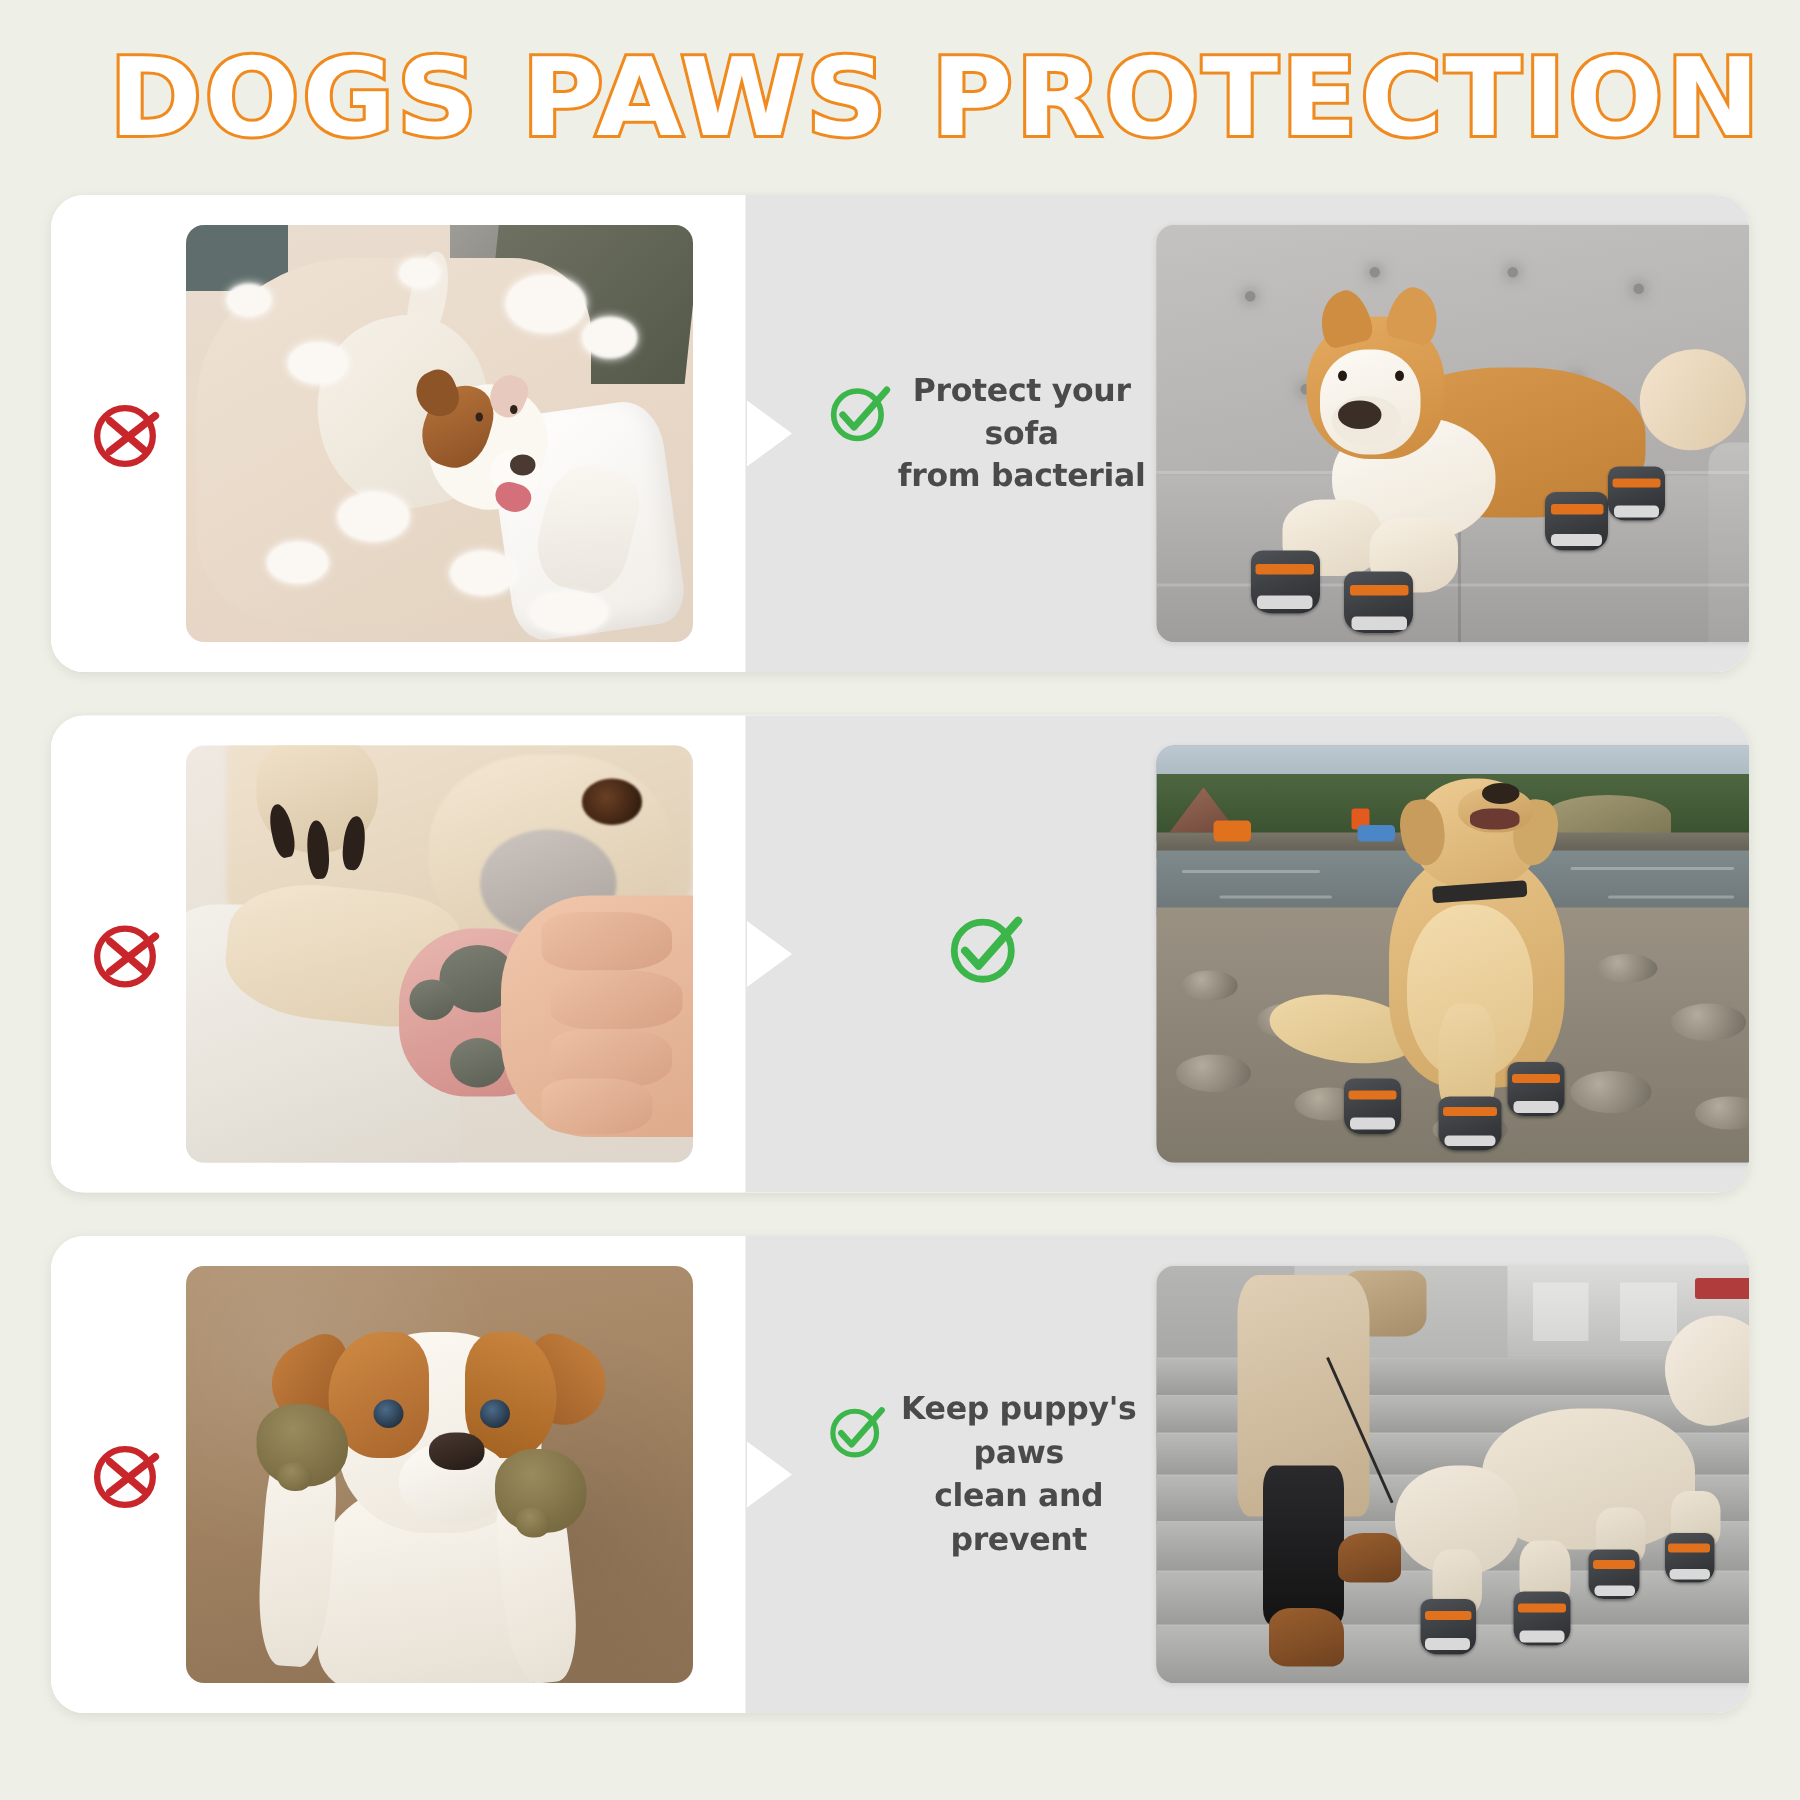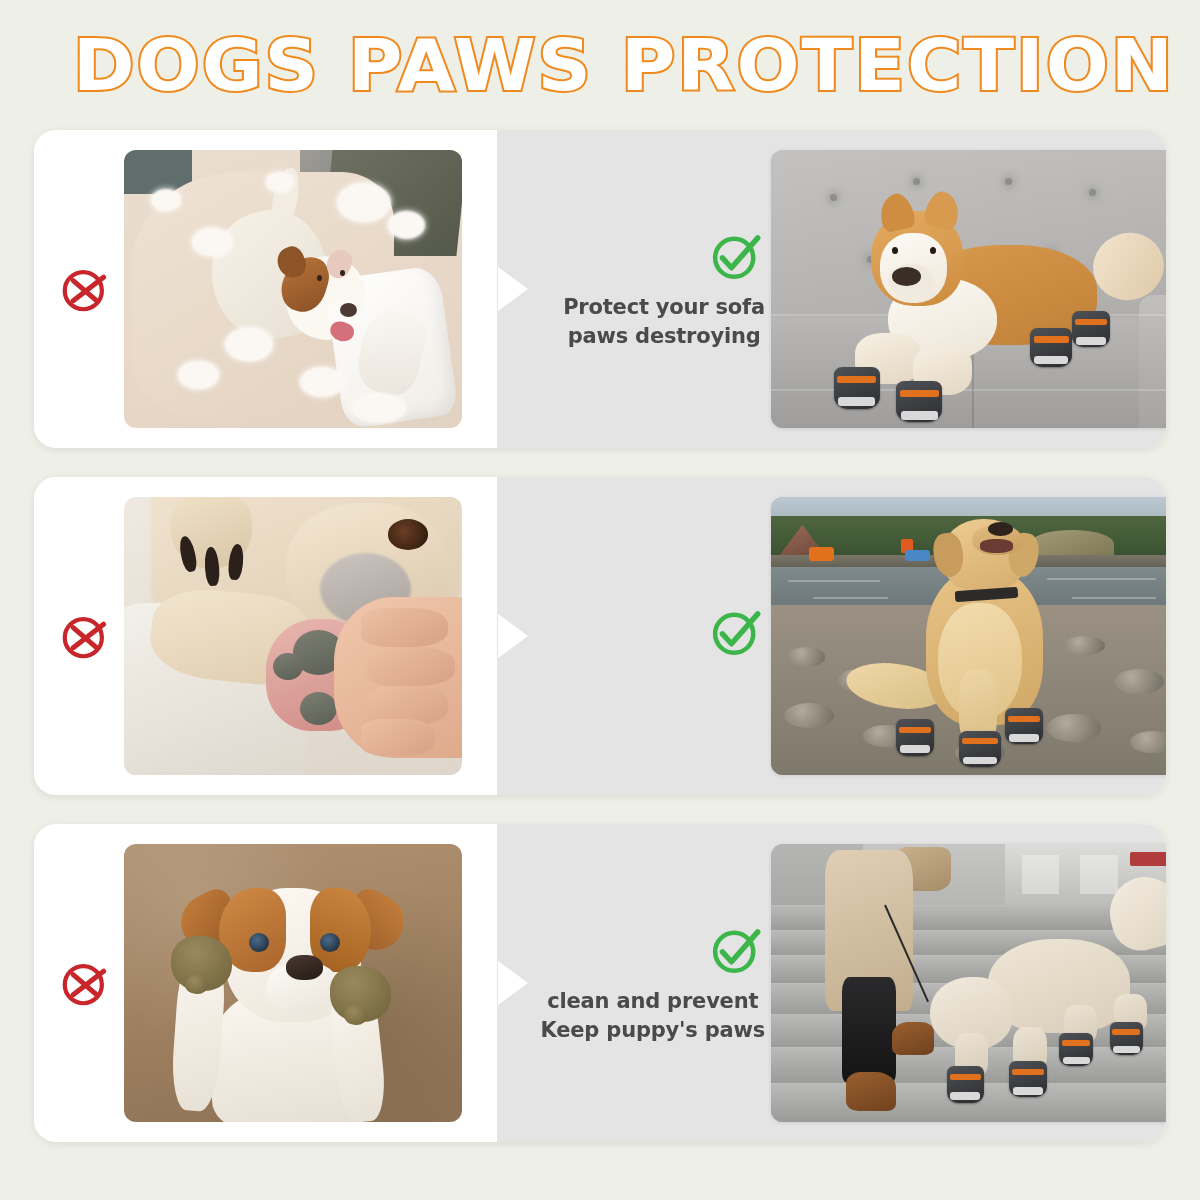--- a/index.html
+++ b/index.html
@@ -81,8 +81,8 @@
   
   .mid{
     width:268px;flex:none;
-    display:flex;flex-direction:column;
-    align-items:flex-end;justify-content:center;
+    display:flex;
+    align-items:flex-start;justify-content:center;
     padding-left:18px;
     box-sizing:border-box;
   }

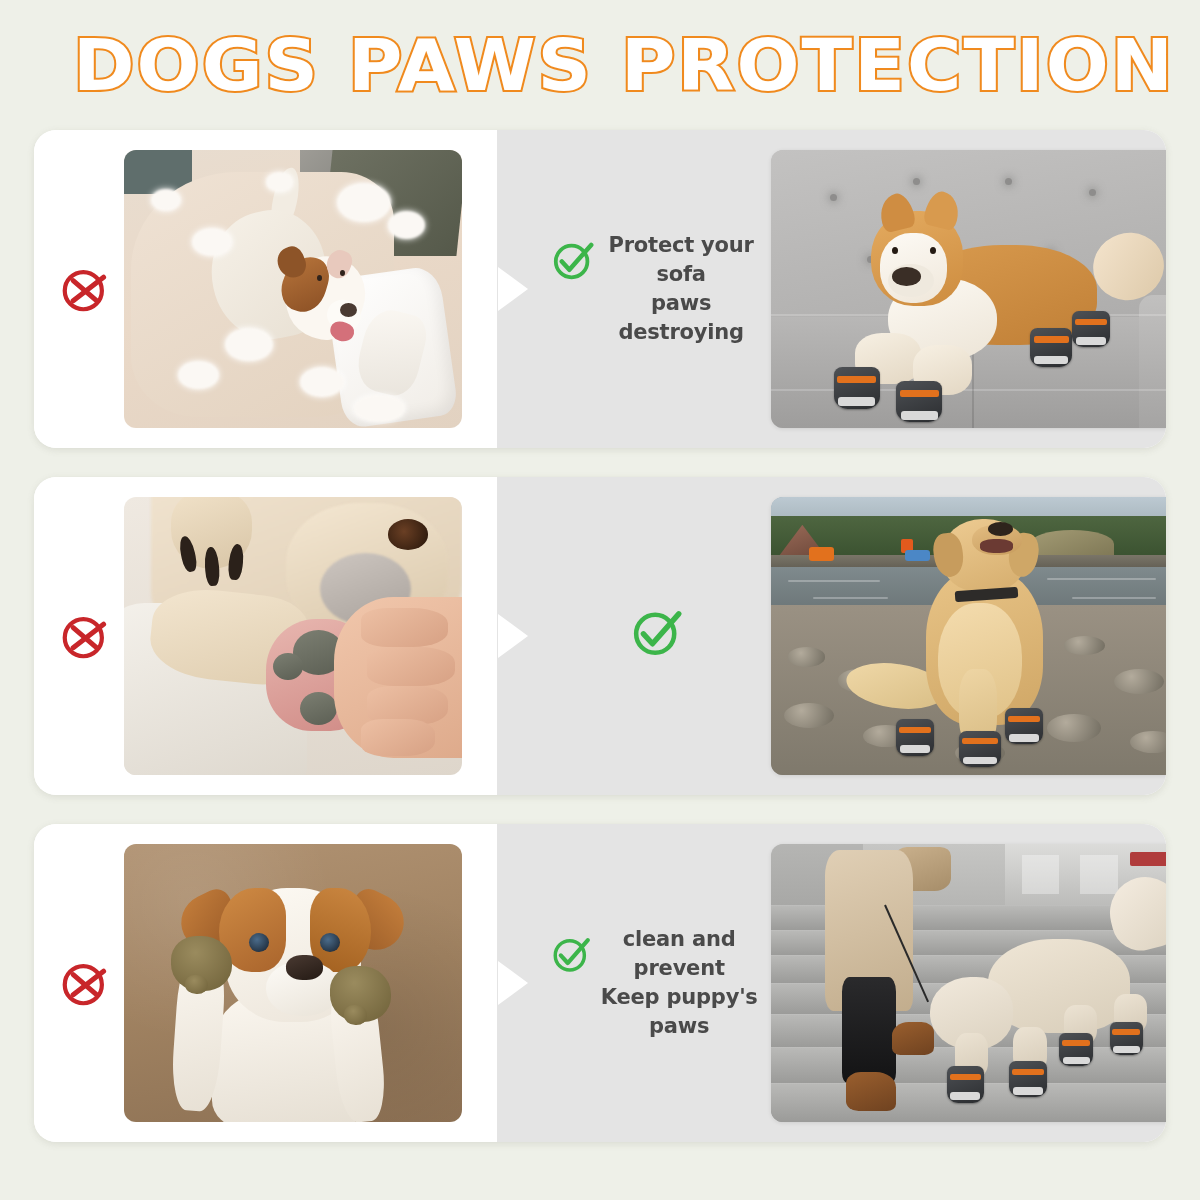--- a/index.html
+++ b/index.html
@@ -390,7 +390,7 @@
         </svg>
         <div class="mid-text">
           <div>Protect your sofa</div>
-          <div>paws destroying</div>
+          <div>from bacterial</div>
         </div>
       </div>
 

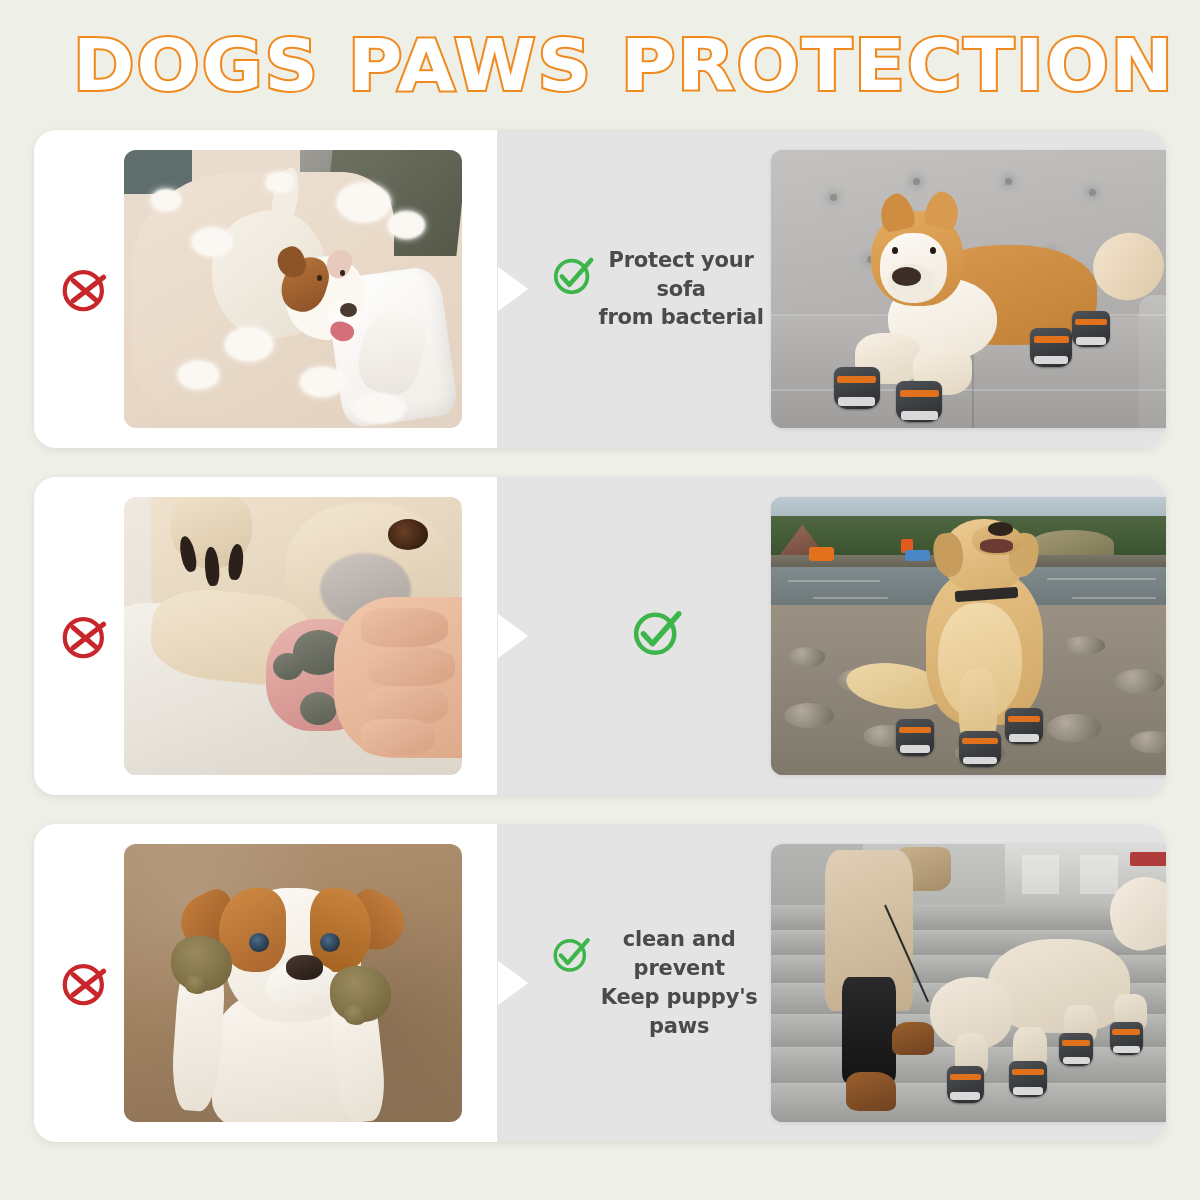--- a/index.html
+++ b/index.html
@@ -565,8 +565,8 @@
           <path d="M17 34 L27 45 L56 12" fill="none" stroke="#3cb54a" stroke-width="6" stroke-linecap="round" stroke-linejoin="round"></path>
         </svg>
         <div class="mid-text">
+          <div>Keep puppy's paws</div>
           <div>clean and prevent</div>
-          <div>Keep puppy's paws</div>
         </div>
       </div>
 

